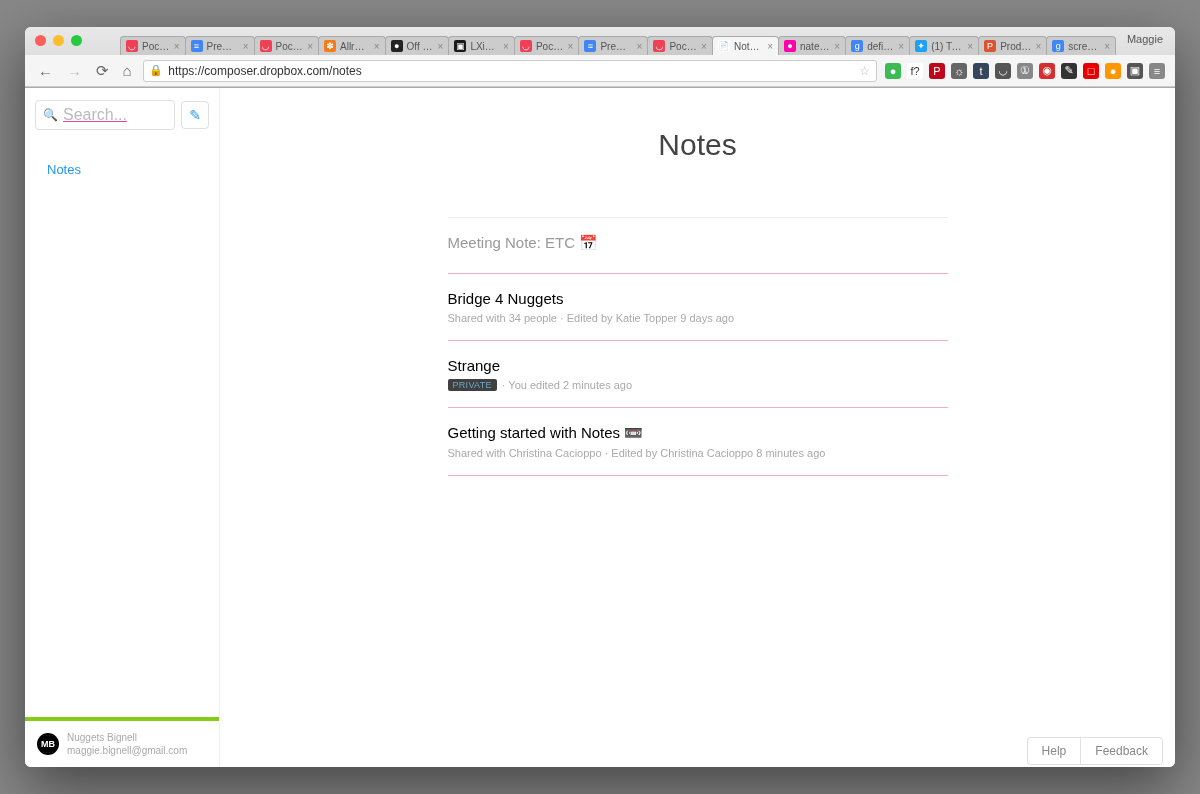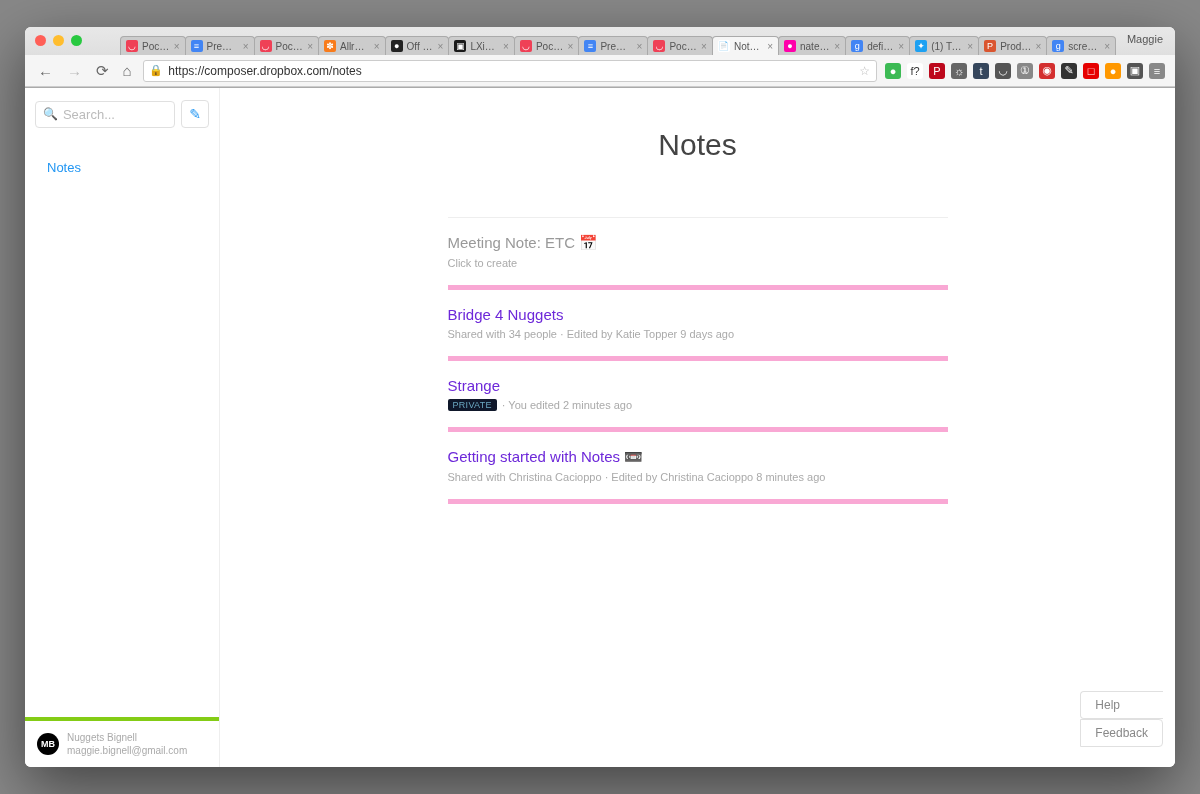--- a/index.html
+++ b/index.html
@@ -130,9 +130,10 @@
 .search-box input {
   border: none;
   outline: none;
-  font-size: 13px;
+  font-size: 16px;
   width: 100%;
-  color: #8b5cf6;
+  color: #ec4899;
+  text-decoration: underline;
 }
 .search-box input::placeholder { color: #bbb; }
 .search-icn { color: #bbb; font-size: 12px; }

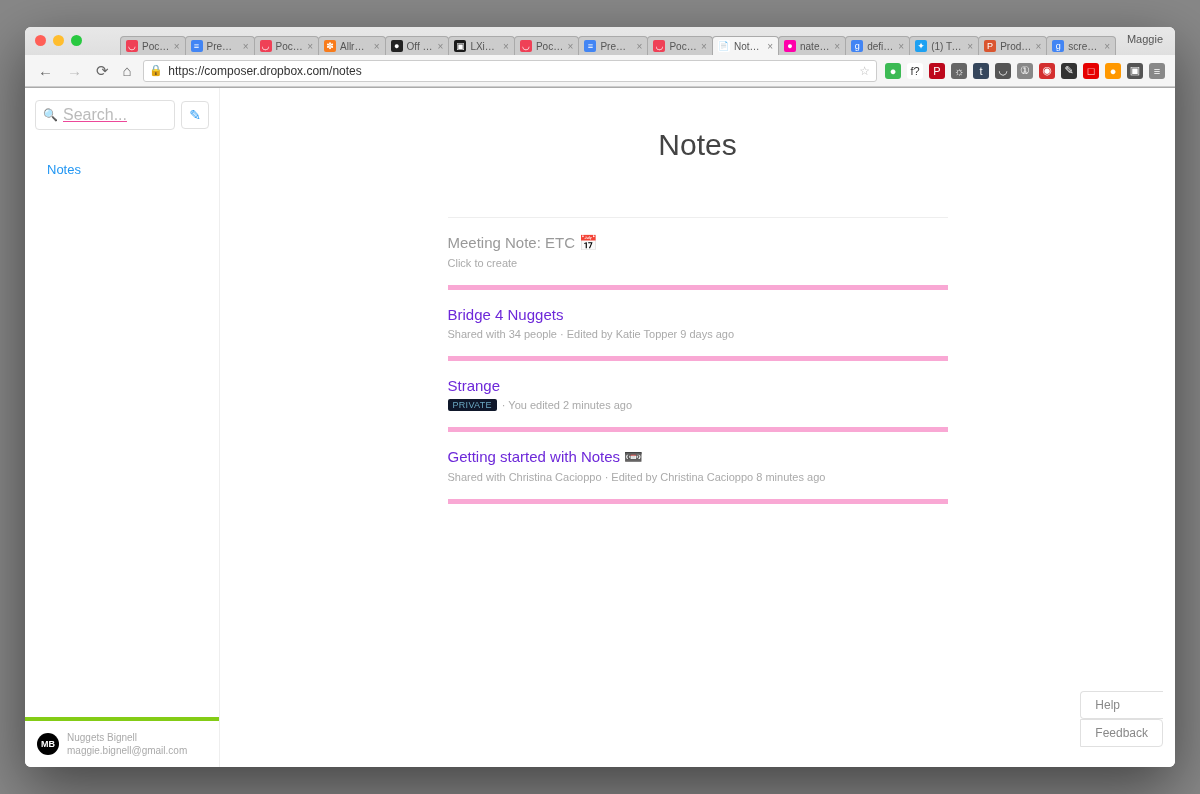--- a/index.html
+++ b/index.html
@@ -195,7 +195,7 @@
 .note-list { border-top: 1px solid #eee; }
 .note-item {
   padding: 16px 0;
-  border-bottom: 5px solid #f9a8d4;
+  border-bottom: 1px solid #f9a8d4;
   cursor: pointer;
 }
 .note-title {

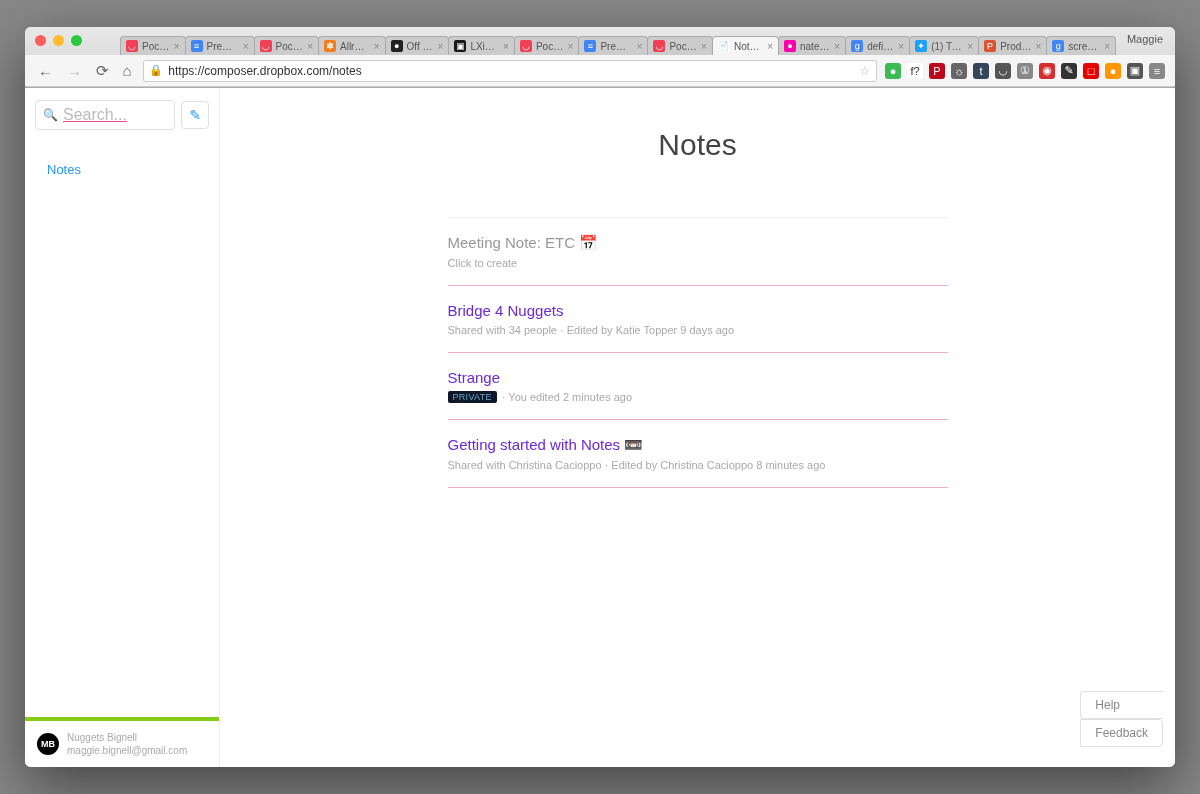--- a/index.html
+++ b/index.html
@@ -386,9 +386,6 @@
         <div class="note-list" id="note-list">
             <div class="note-item">
               <div class="note-title muted">Meeting Note: ETC 📅</div>
-              <div class="note-meta">
-                <span>Click to create</span>
-              </div>
             </div>
             <div class="note-item">
               <div class="note-title">Bridge 4 Nuggets</div>

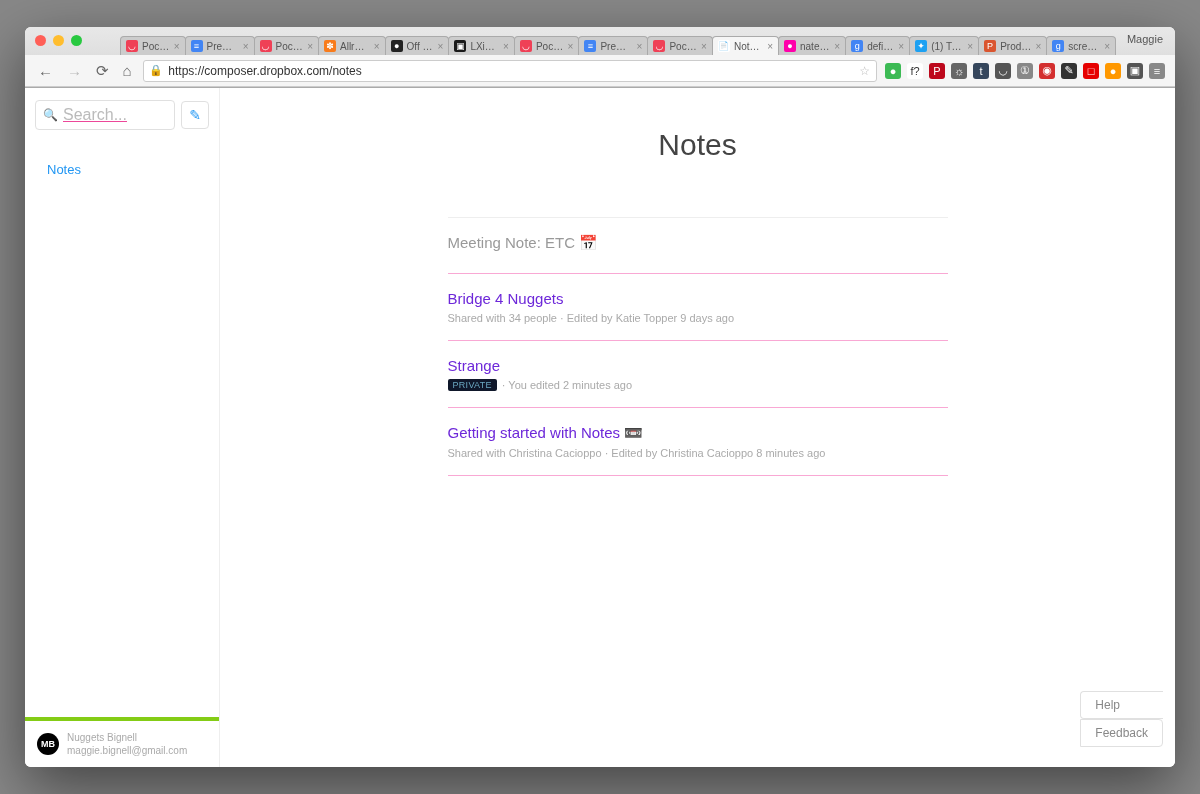--- a/index.html
+++ b/index.html
@@ -200,7 +200,7 @@
 }
 .note-title {
   font-size: 15px;
-  color: #6d28d9;
+  color: #000000;
   margin-bottom: 5px;
   font-weight: 400;
 }

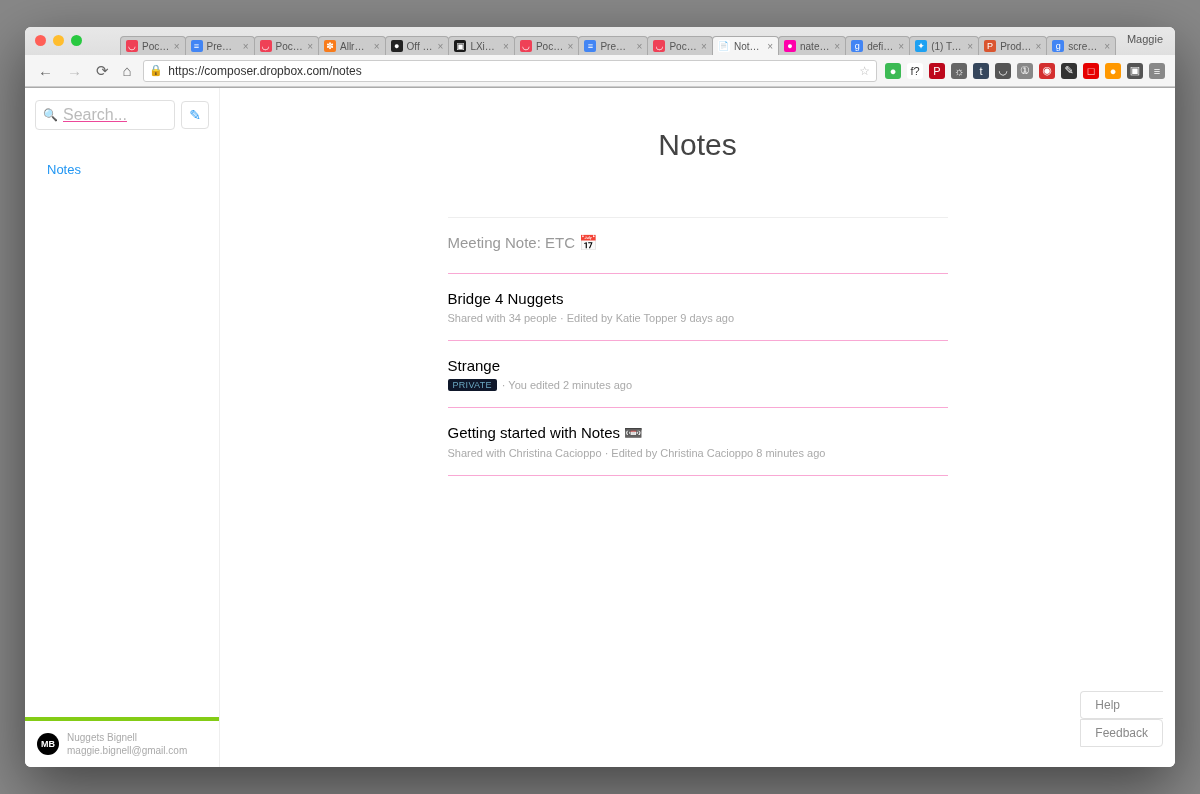--- a/index.html
+++ b/index.html
@@ -213,7 +213,7 @@
   gap: 5px;
 }
 .badge {
-  background: #0f172a;
+  background: #404040;
   color: #6aa7c0;
   font-size: 9px;
   padding: 1px 5px;

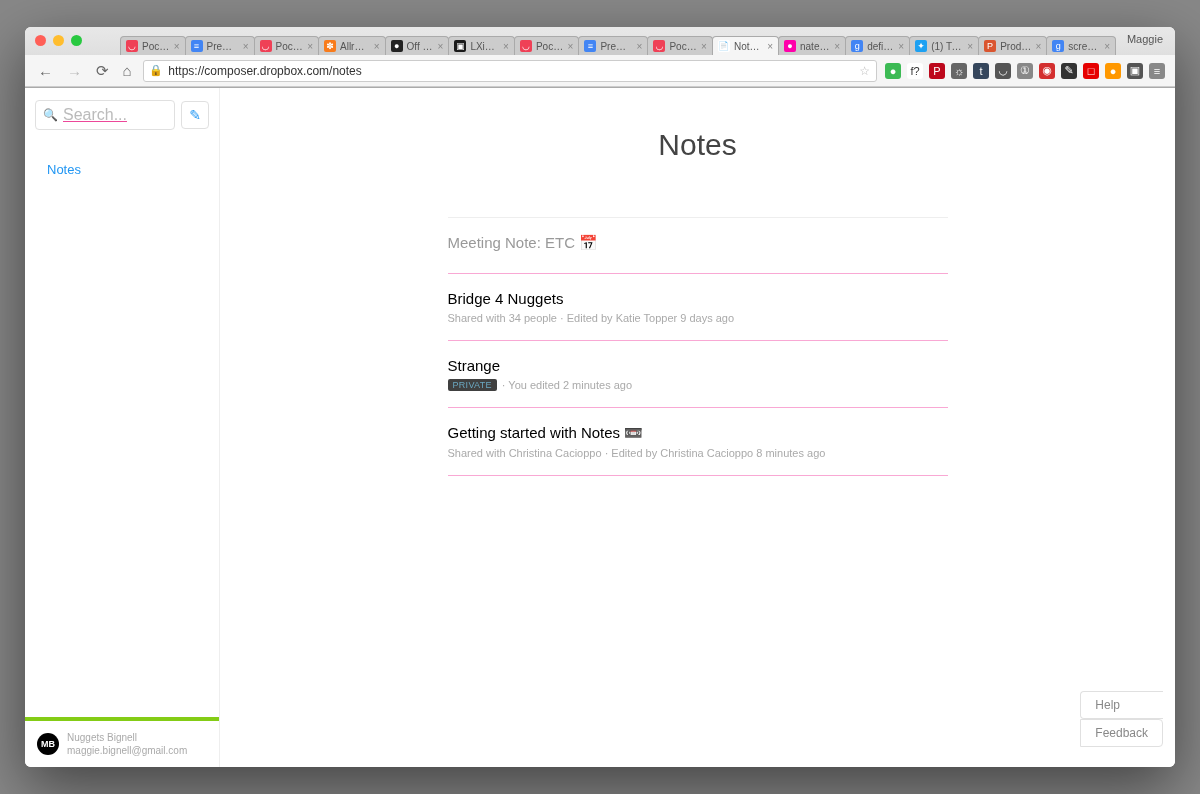--- a/index.html
+++ b/index.html
@@ -223,11 +223,10 @@
 
 .bottom-right {
   position: absolute;
-  bottom: 20px;
+  bottom: 2px;
   right: 12px;
   display: flex;
   gap: 0;
-  flex-direction: column;
 }
 .br-btn {
   border: 1px solid #e0e0e0;

